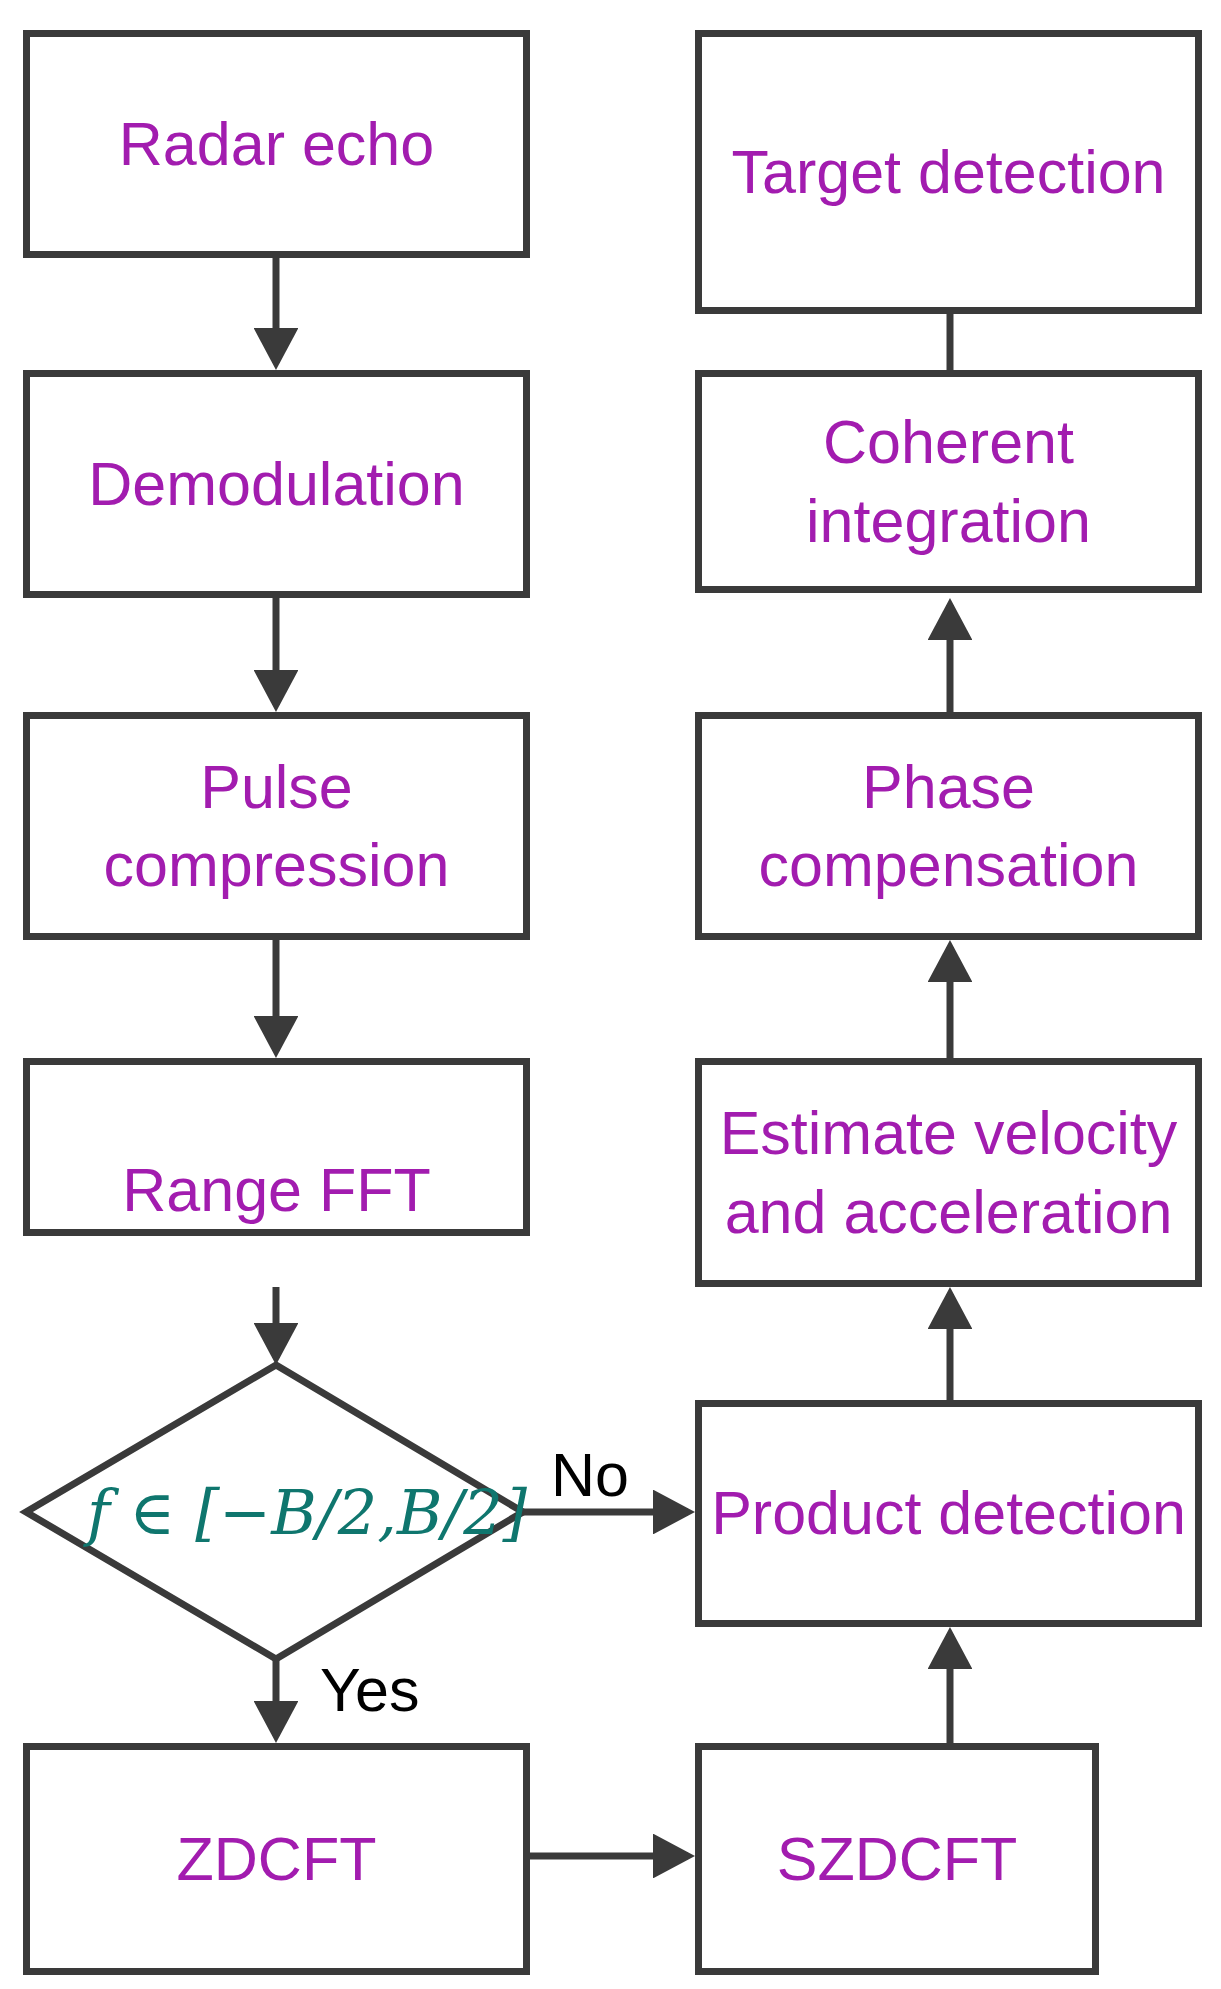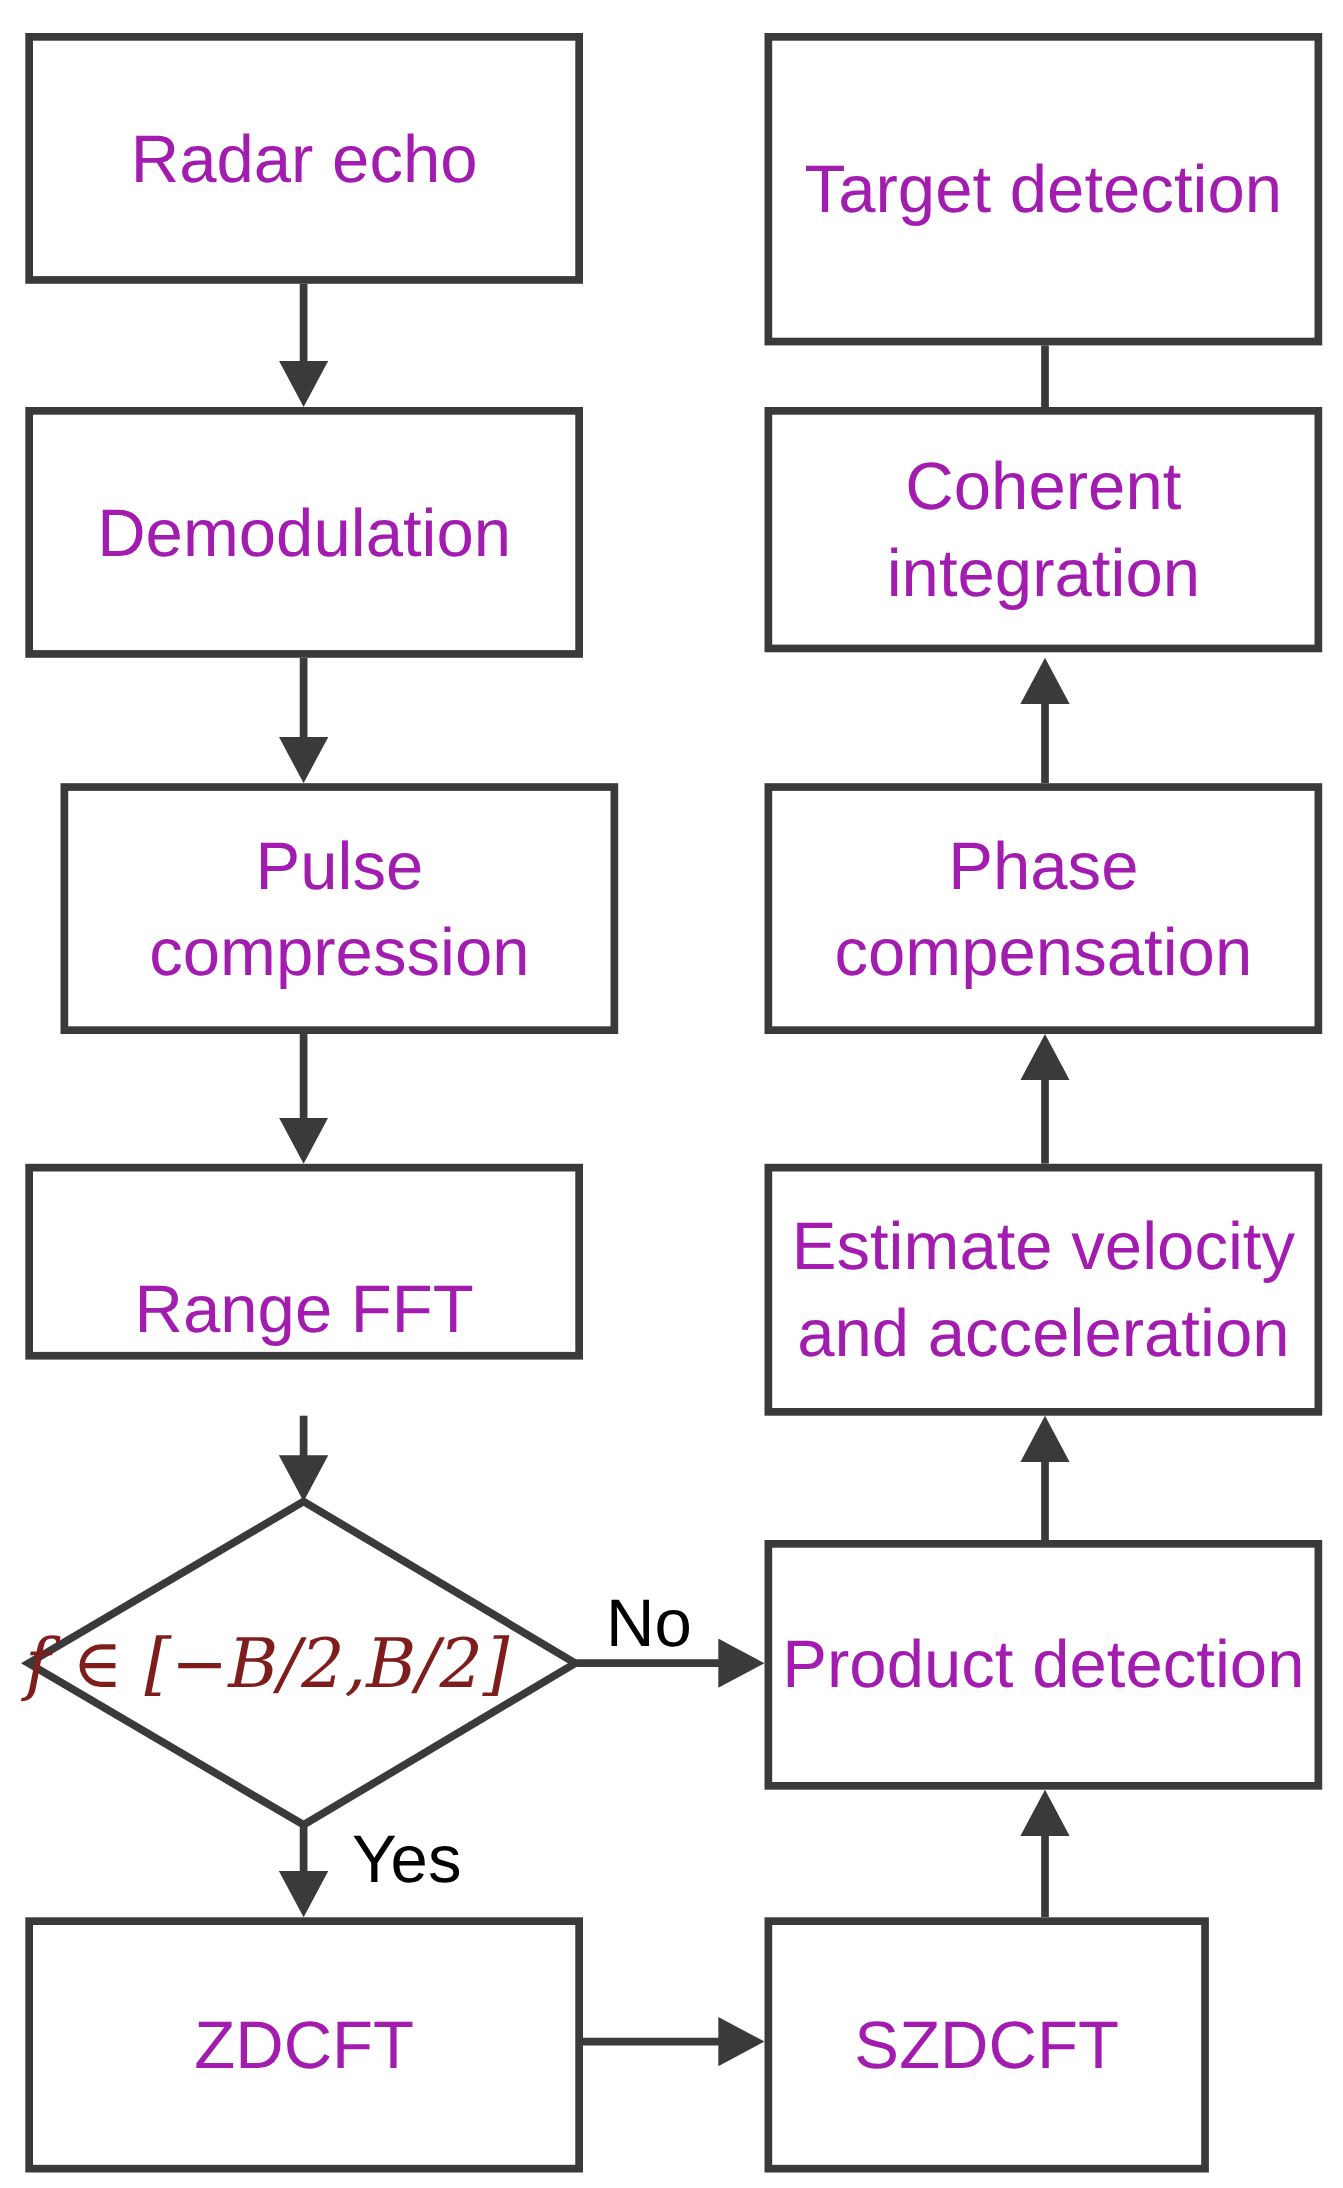--- a/index.html
+++ b/index.html
@@ -49,7 +49,7 @@
   
   .n-radar   { left: 23px;  top: 30px;   width: 507px; height: 228px; }
   .n-demod   { left: 23px;  top: 370px;  width: 507px; height: 228px; }
-  .n-pulse   { left: 23px;  top: 712px;  width: 507px; height: 228px; padding: 0 60px; margin-left: 32px; }
+  .n-pulse   { left: 23px;  top: 712px;  width: 507px; height: 228px; padding: 0 60px; }
   .n-rfft    { left: 23px;  top: 1058px; width: 507px; height: 178px; align-items: flex-end; }
   .n-zdcft   { left: 23px;  top: 1743px; width: 507px; height: 232px; }
   

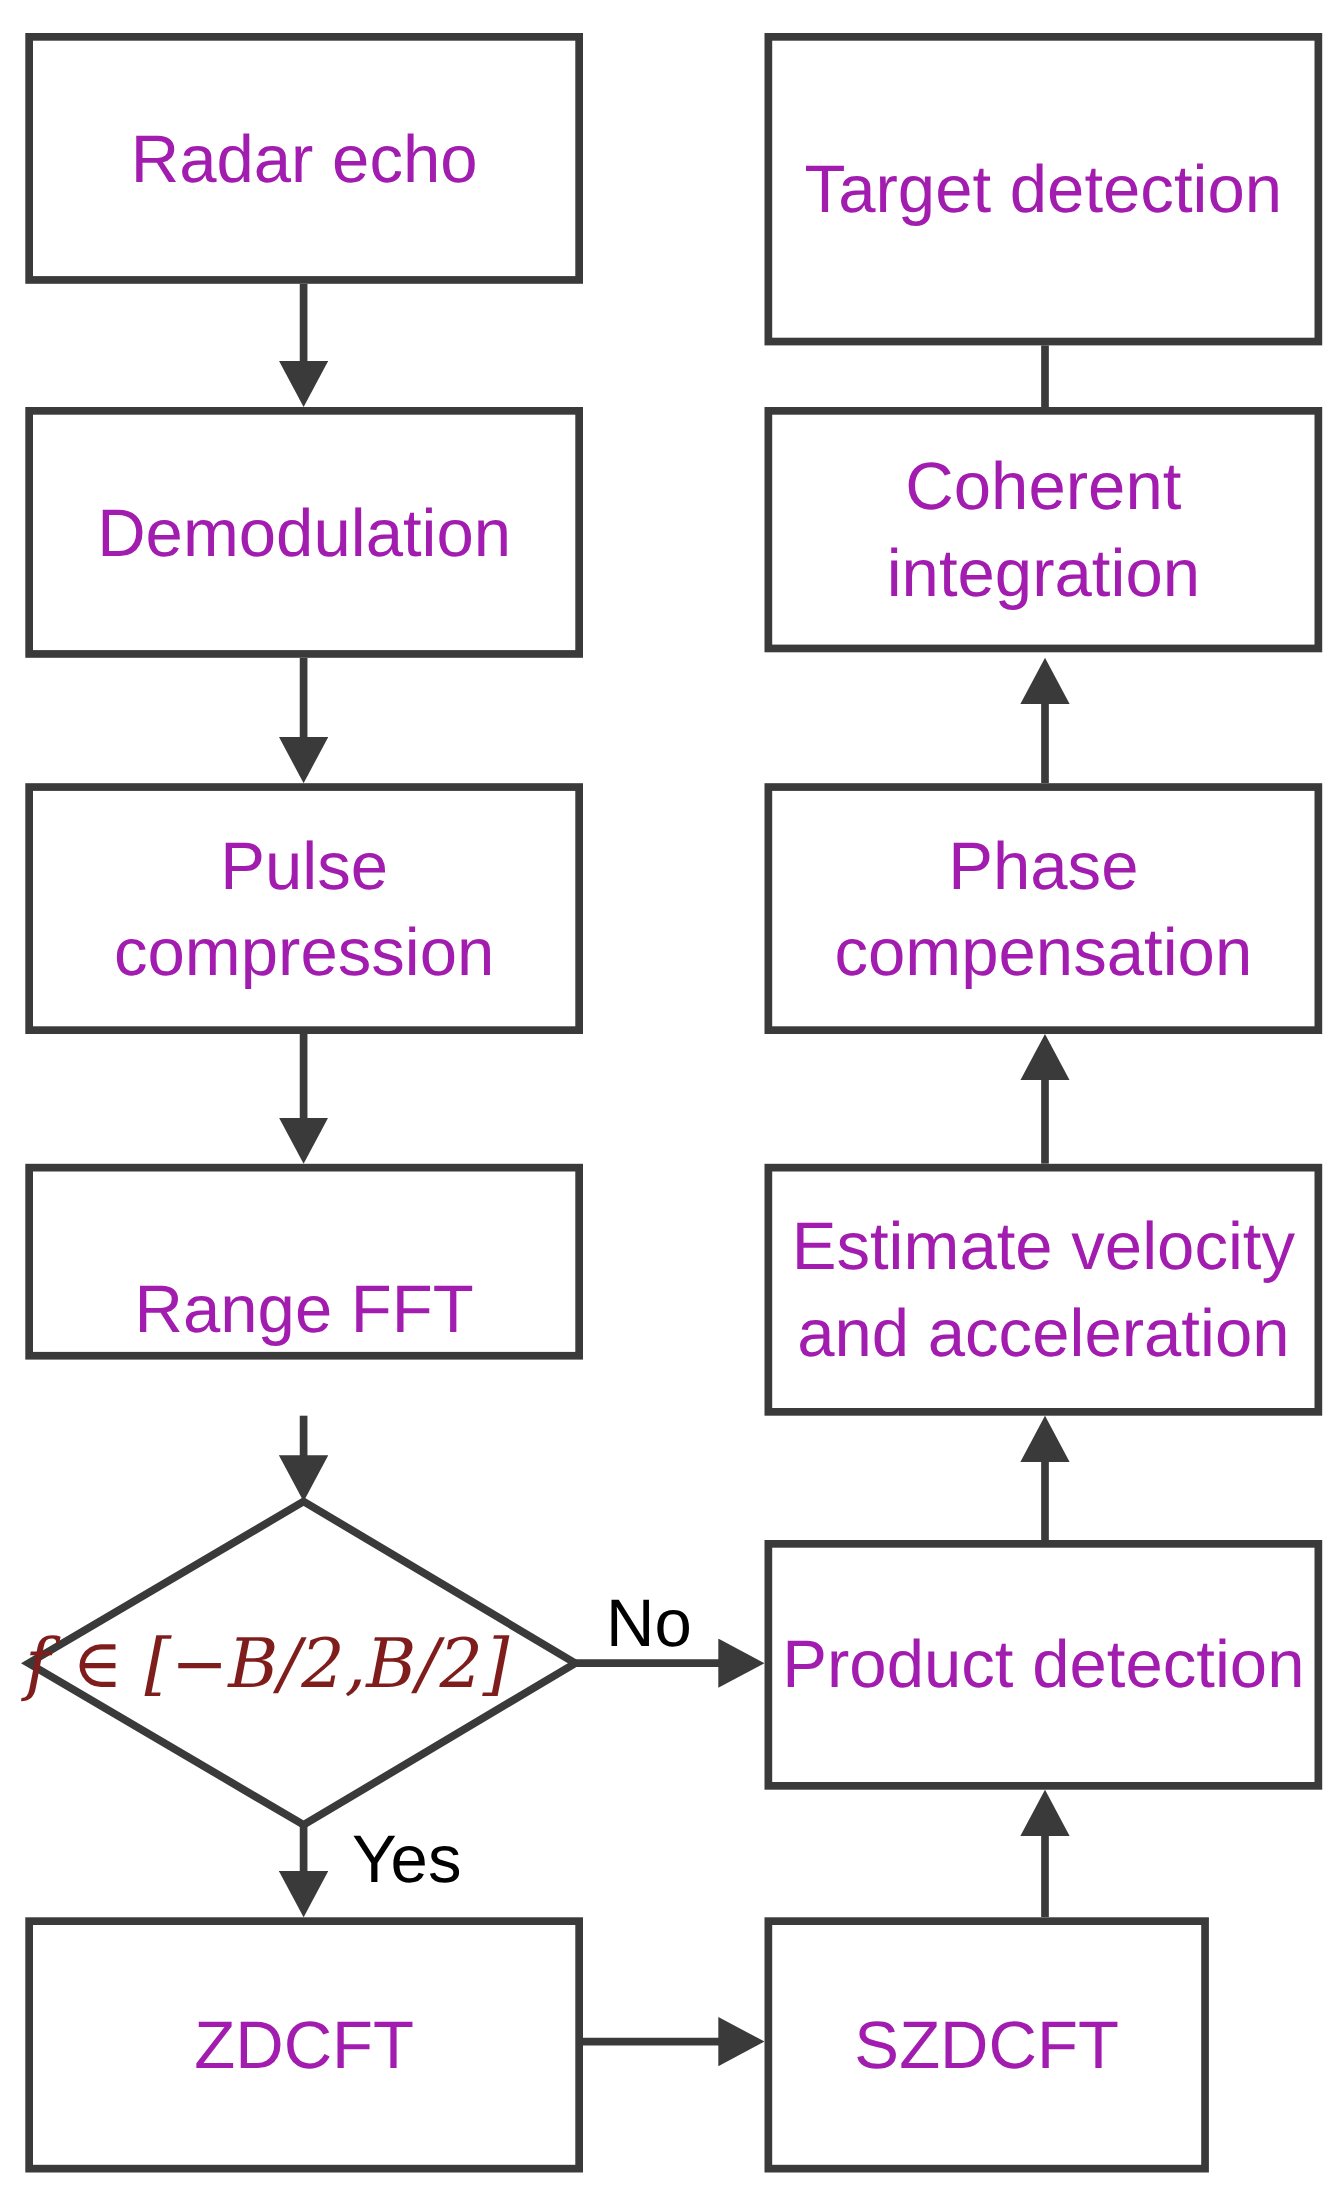--- a/index.html
+++ b/index.html
@@ -67,12 +67,12 @@
     height: 120px;
     display: flex;
     align-items: center;
-    justify-content: flex-start;
+    justify-content: flex-end;
     font-family: "DejaVu Serif", serif;
     font-style: italic;
     font-size: 62px;
     white-space: nowrap;
-    color: #7f1d1d;
+    color: #0f766e;
   }
   .edge-label {
     position: absolute;

